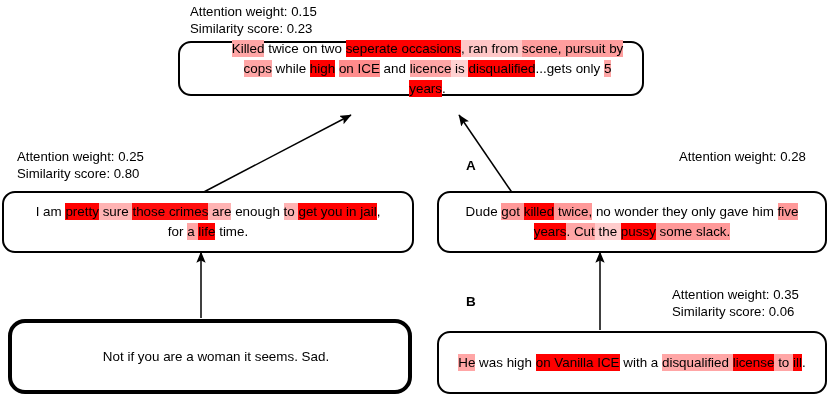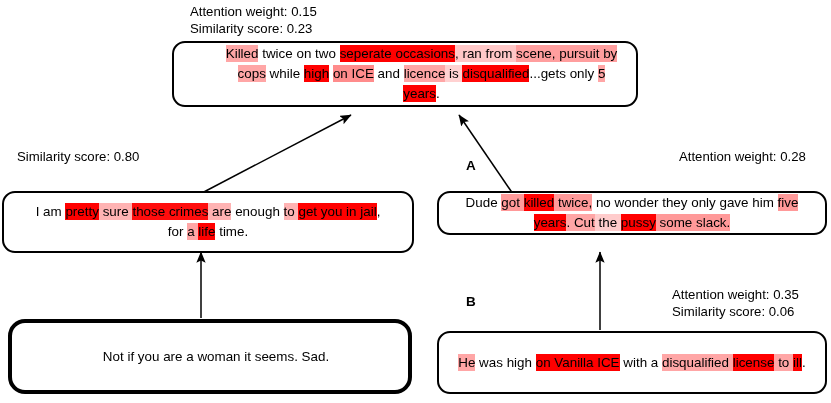--- a/index.html
+++ b/index.html
@@ -69,7 +69,7 @@
 <div class="node-label" style="left:466px;top:158px;">A</div>
 <div class="node-label" style="left:466px;top:294px;">B</div>
 
-<div class="box" style="left:172px;top:41px;width:466px;height:66px;padding-left:33px;">
+<div class="box" style="left:178px;top:41px;width:466px;height:55px;padding-left:33px;">
   <div class="txt"><span style="background-color: rgb(255, 166, 166);">Killed</span><span style="background-color: transparent;"> </span><span style="background-color: transparent;">twice on two </span><span style="background-color: rgb(255, 0, 0);">seperate occasions</span><span style="background-color: rgb(255, 199, 199);">, ran from </span><span style="background-color: rgb(255, 158, 158);">scene, pursuit by</span><br><span style="background-color: rgb(255, 166, 166);">cops</span><span style="background-color: transparent;"> while </span><span style="background-color: rgb(255, 0, 0);">high</span><span style="background-color: transparent;"> </span><span style="background-color: rgb(255, 140, 140);">on ICE</span><span style="background-color: transparent;"> and </span><span style="background-color: rgb(255, 166, 166);">licence</span><span style="background-color: rgb(255, 209, 209);"> is </span><span style="background-color: rgb(255, 0, 0);">disqualified</span><span style="background-color: transparent;">...gets only </span><span style="background-color: rgb(255, 166, 166);">5</span><br><span style="background-color: rgb(255, 0, 0);">years</span><span style="background-color: transparent;">.</span></div>
 </div>
 

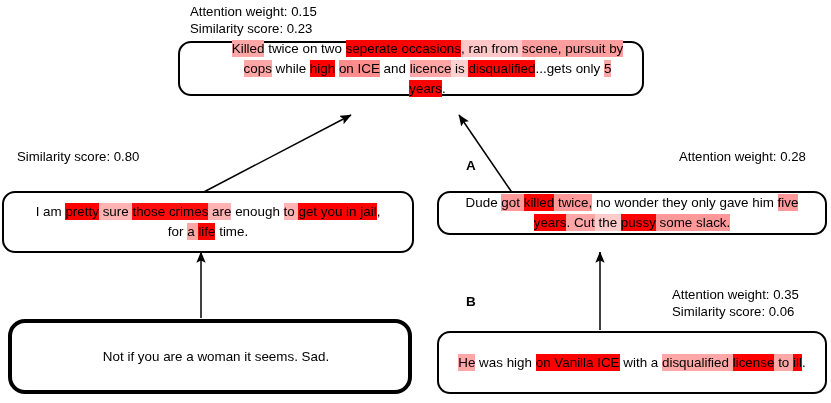--- a/index.html
+++ b/index.html
@@ -54,6 +54,7 @@
 </div>
 
 <div class="metric" style="left:17px;top:148px;">
+  <span class="ln">Attention weight: 0.25</span>
   <span class="ln">Similarity score: 0.80</span>
 </div>
 

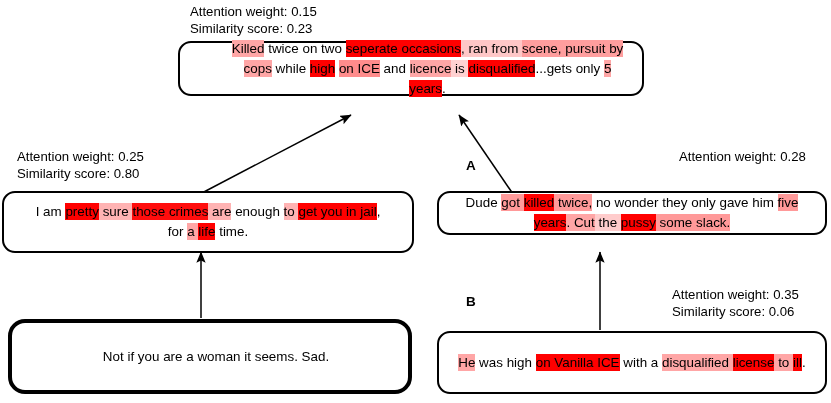--- a/index.html
+++ b/index.html
@@ -78,7 +78,7 @@
   <div class="txt"><span style="background-color: transparent;">I am </span><span style="background-color: rgb(255, 0, 0);">pretty</span><span style="background-color: rgb(255, 179, 179);"> </span><span style="background-color: rgb(255, 179, 179);">sure</span><span style="background-color: rgb(255, 179, 179);"> </span><span style="background-color: rgb(255, 13, 13);">those crimes</span><span style="background-color: rgb(255, 179, 179);"> </span><span style="background-color: rgb(255, 179, 179);">are</span><span style="background-color: transparent;"> enough </span><span style="background-color: rgb(255, 179, 179);">to</span><span style="background-color: rgb(255, 179, 179);"> </span><span style="background-color: rgb(255, 0, 0);">get you in jail</span><span style="background-color: transparent;">,</span><br><span style="background-color: transparent;">for </span><span style="background-color: rgb(255, 166, 166);">a</span><span style="background-color: rgb(255, 166, 166);"> </span><span style="background-color: rgb(255, 0, 0);">life</span><span style="background-color: transparent;"> time.</span></div>
 </div>
 
-<div class="box" style="left:437px;top:191px;width:390px;height:44px;">
+<div class="box" style="left:437px;top:191px;width:390px;height:62px;">
   <div class="txt"><span style="background-color: transparent;">Dude </span><span style="background-color: rgb(255, 153, 153);">got</span><span style="background-color: rgb(255, 153, 153);"> </span><span style="background-color: rgb(255, 0, 0);">killed</span><span style="background-color: rgb(255, 153, 153);"> </span><span style="background-color: rgb(255, 153, 153);">twice,</span><span style="background-color: transparent;"> no wonder they only gave him </span><span style="background-color: rgb(255, 153, 153);">five</span><br><span style="background-color: rgb(255, 0, 0);">years</span><span style="background-color: rgb(255, 166, 166);">. Cut</span><span style="background-color: rgb(255, 204, 204);"> </span><span style="background-color: rgb(255, 204, 204);">the</span><span style="background-color: rgb(255, 204, 204);"> </span><span style="background-color: rgb(255, 0, 0);">pussy</span><span style="background-color: rgb(255, 153, 153);"> </span><span style="background-color: rgb(255, 153, 153);">some slack.</span></div>
 </div>
 

